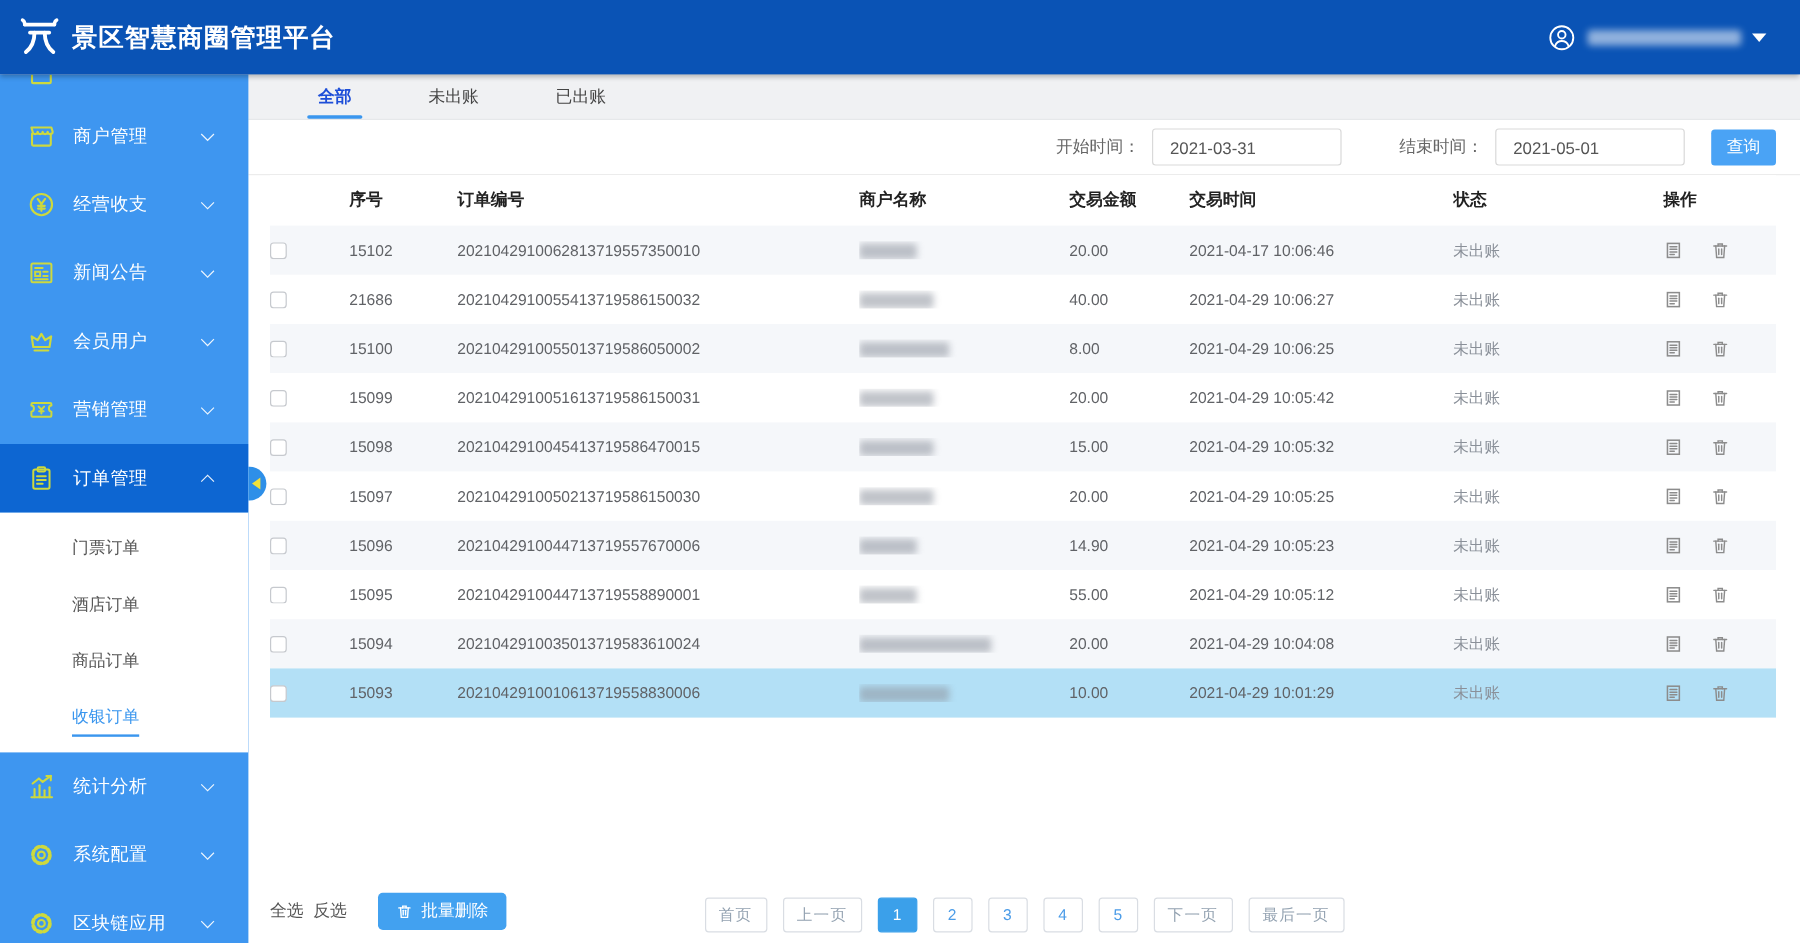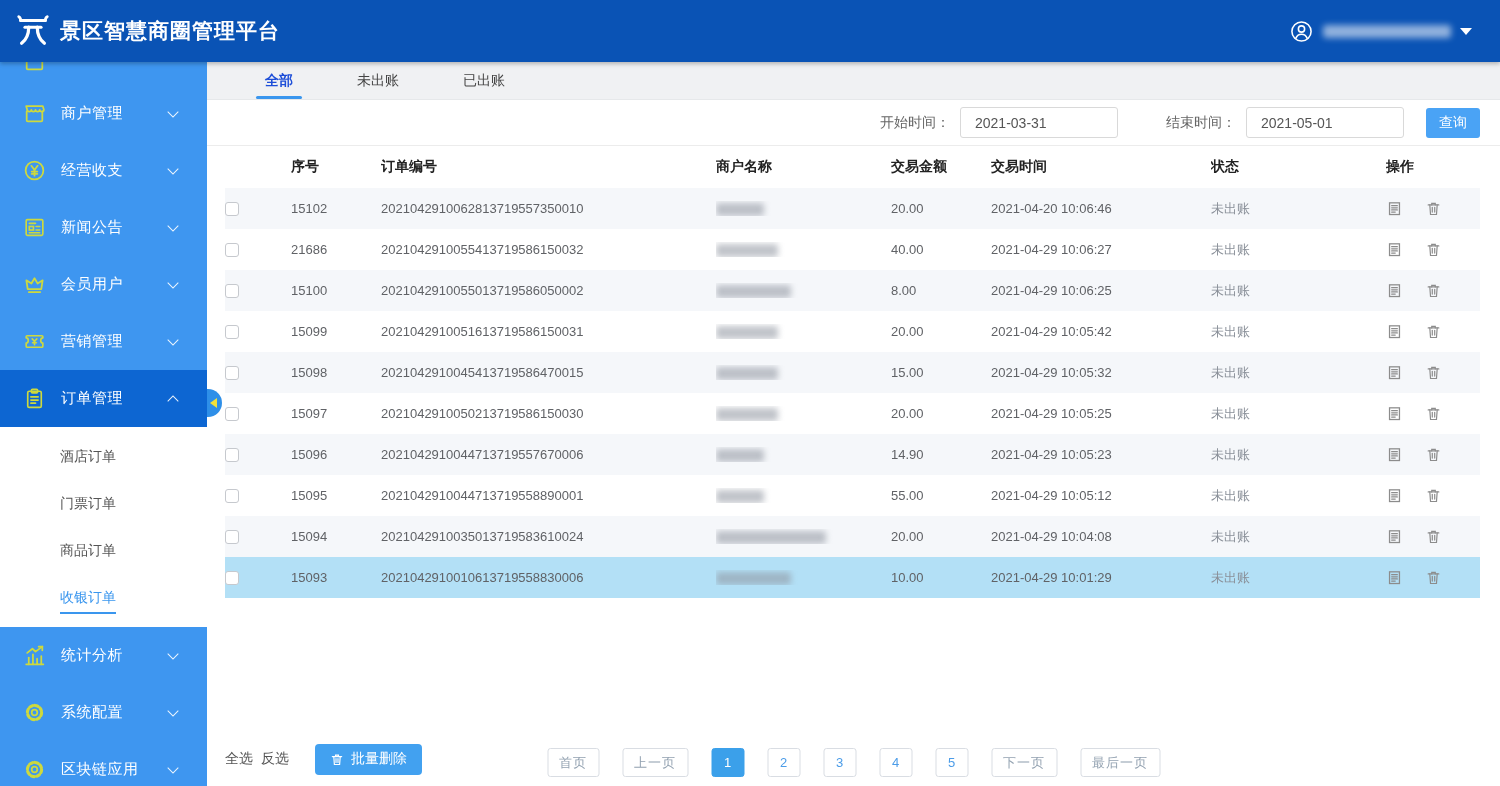--- a/index.html
+++ b/index.html
@@ -269,7 +269,7 @@
             <span class="col c-order">2021042910062813719557350010</span>
             <span class="col c-merchant"><span class="blur-name" style="width:48px"></span></span>
             <span class="col c-amount">20.00</span>
-            <span class="col c-time">2021-04-20 10:06:46</span>
+            <span class="col c-time">2021-04-17 10:06:46</span>
             <span class="col c-status">未出账</span>
             <span class="col c-ops">
               <span class="op-icon">

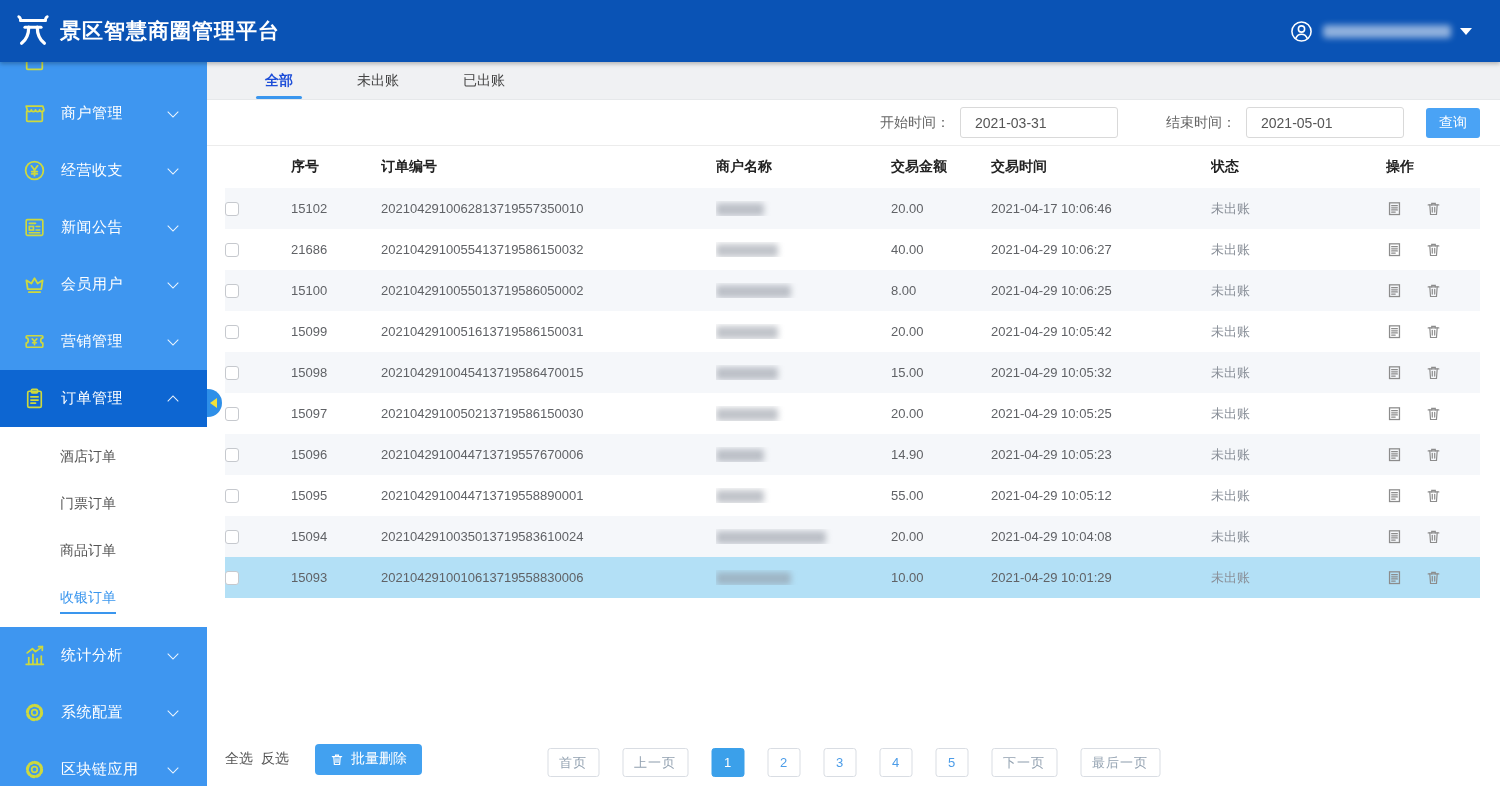--- a/index.html
+++ b/index.html
@@ -187,8 +187,8 @@
           <span class="chev up"></span>
         </div>
         <div class="submenu">
+          <div class="submenu-item"><span class="sm-label">门票订单</span></div>
           <div class="submenu-item"><span class="sm-label">酒店订单</span></div>
-          <div class="submenu-item"><span class="sm-label">门票订单</span></div>
           <div class="submenu-item"><span class="sm-label">商品订单</span></div>
           <div class="submenu-item active"><span class="sm-label">收银订单</span></div>
         </div>

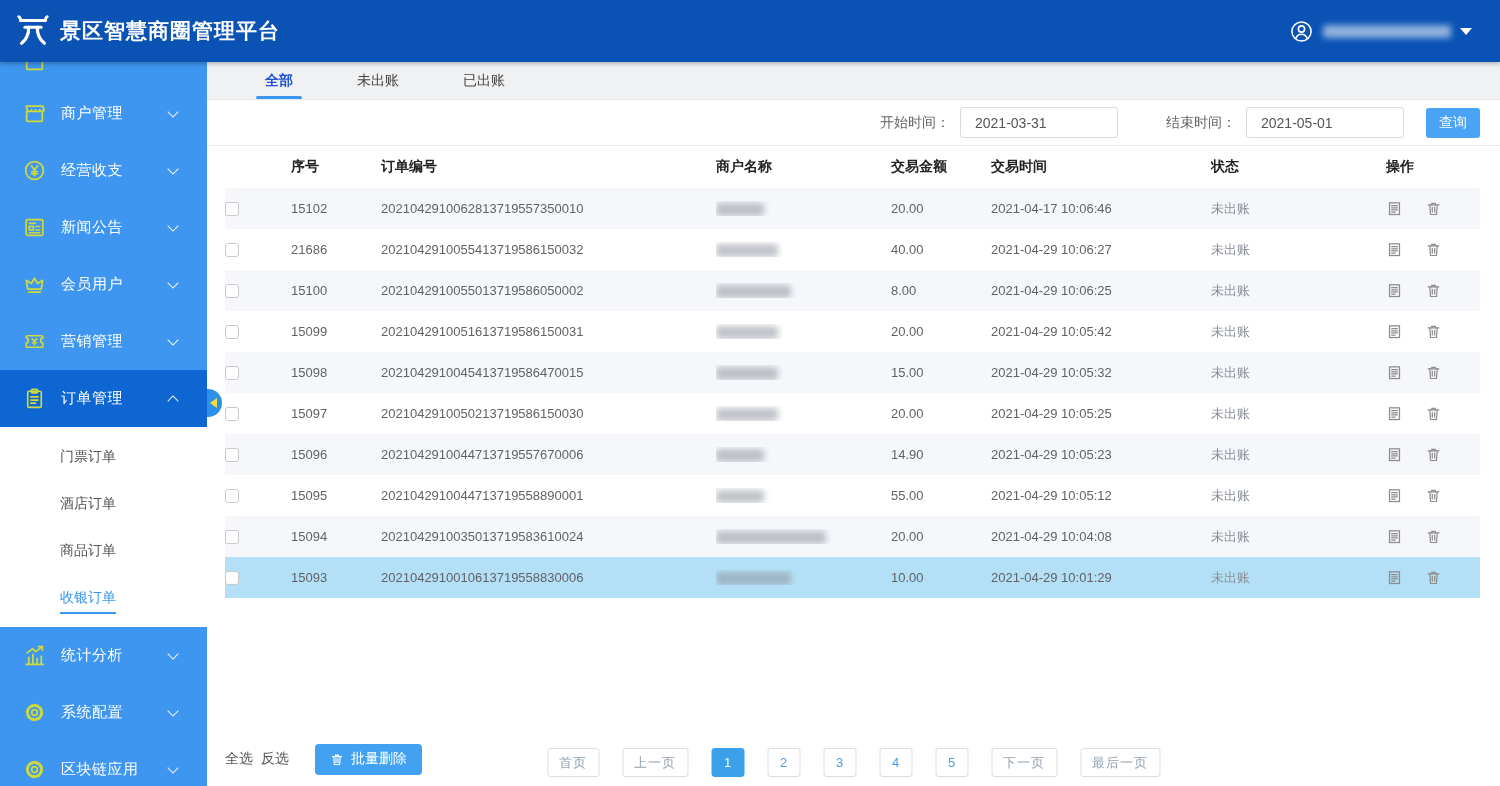--- a/index.html
+++ b/index.html
@@ -73,7 +73,7 @@
   .sel-links { display:flex; gap:8px; font-size:14px; color:#555; }
   .sel-link { cursor:pointer; }
   .batch-del { margin-left:26px; height:31px; background:#42a1f0; color:#fff; border:none; border-radius:4px; font-size:14px; padding:0 15px; display:flex; align-items:center; gap:7px; cursor:pointer; font-family:inherit; }
-  .pagination { position:absolute; left:50%; transform:translateX(-50%); bottom:9px; display:flex; gap:23px;align-items:flex-end; }
+  .pagination { position:absolute; left:50%; transform:translateX(-50%); bottom:9px; display:flex; gap:13px;align-items:flex-end; }
   .page-btn { min-width:33px; height:29px; padding:0 11px; border:1px solid #d9dde3; border-radius:3px; background:#fff; font-size:13px; display:flex; align-items:center; justify-content:center; cursor:pointer; color:#93a2b1; letter-spacing:1px; font-family:inherit; }
   .page-btn.num { color:#4b9ce8; letter-spacing:0; }
   .page-btn.active { background:#3ba0ea; border-color:#3ba0ea; color:#fff; }

